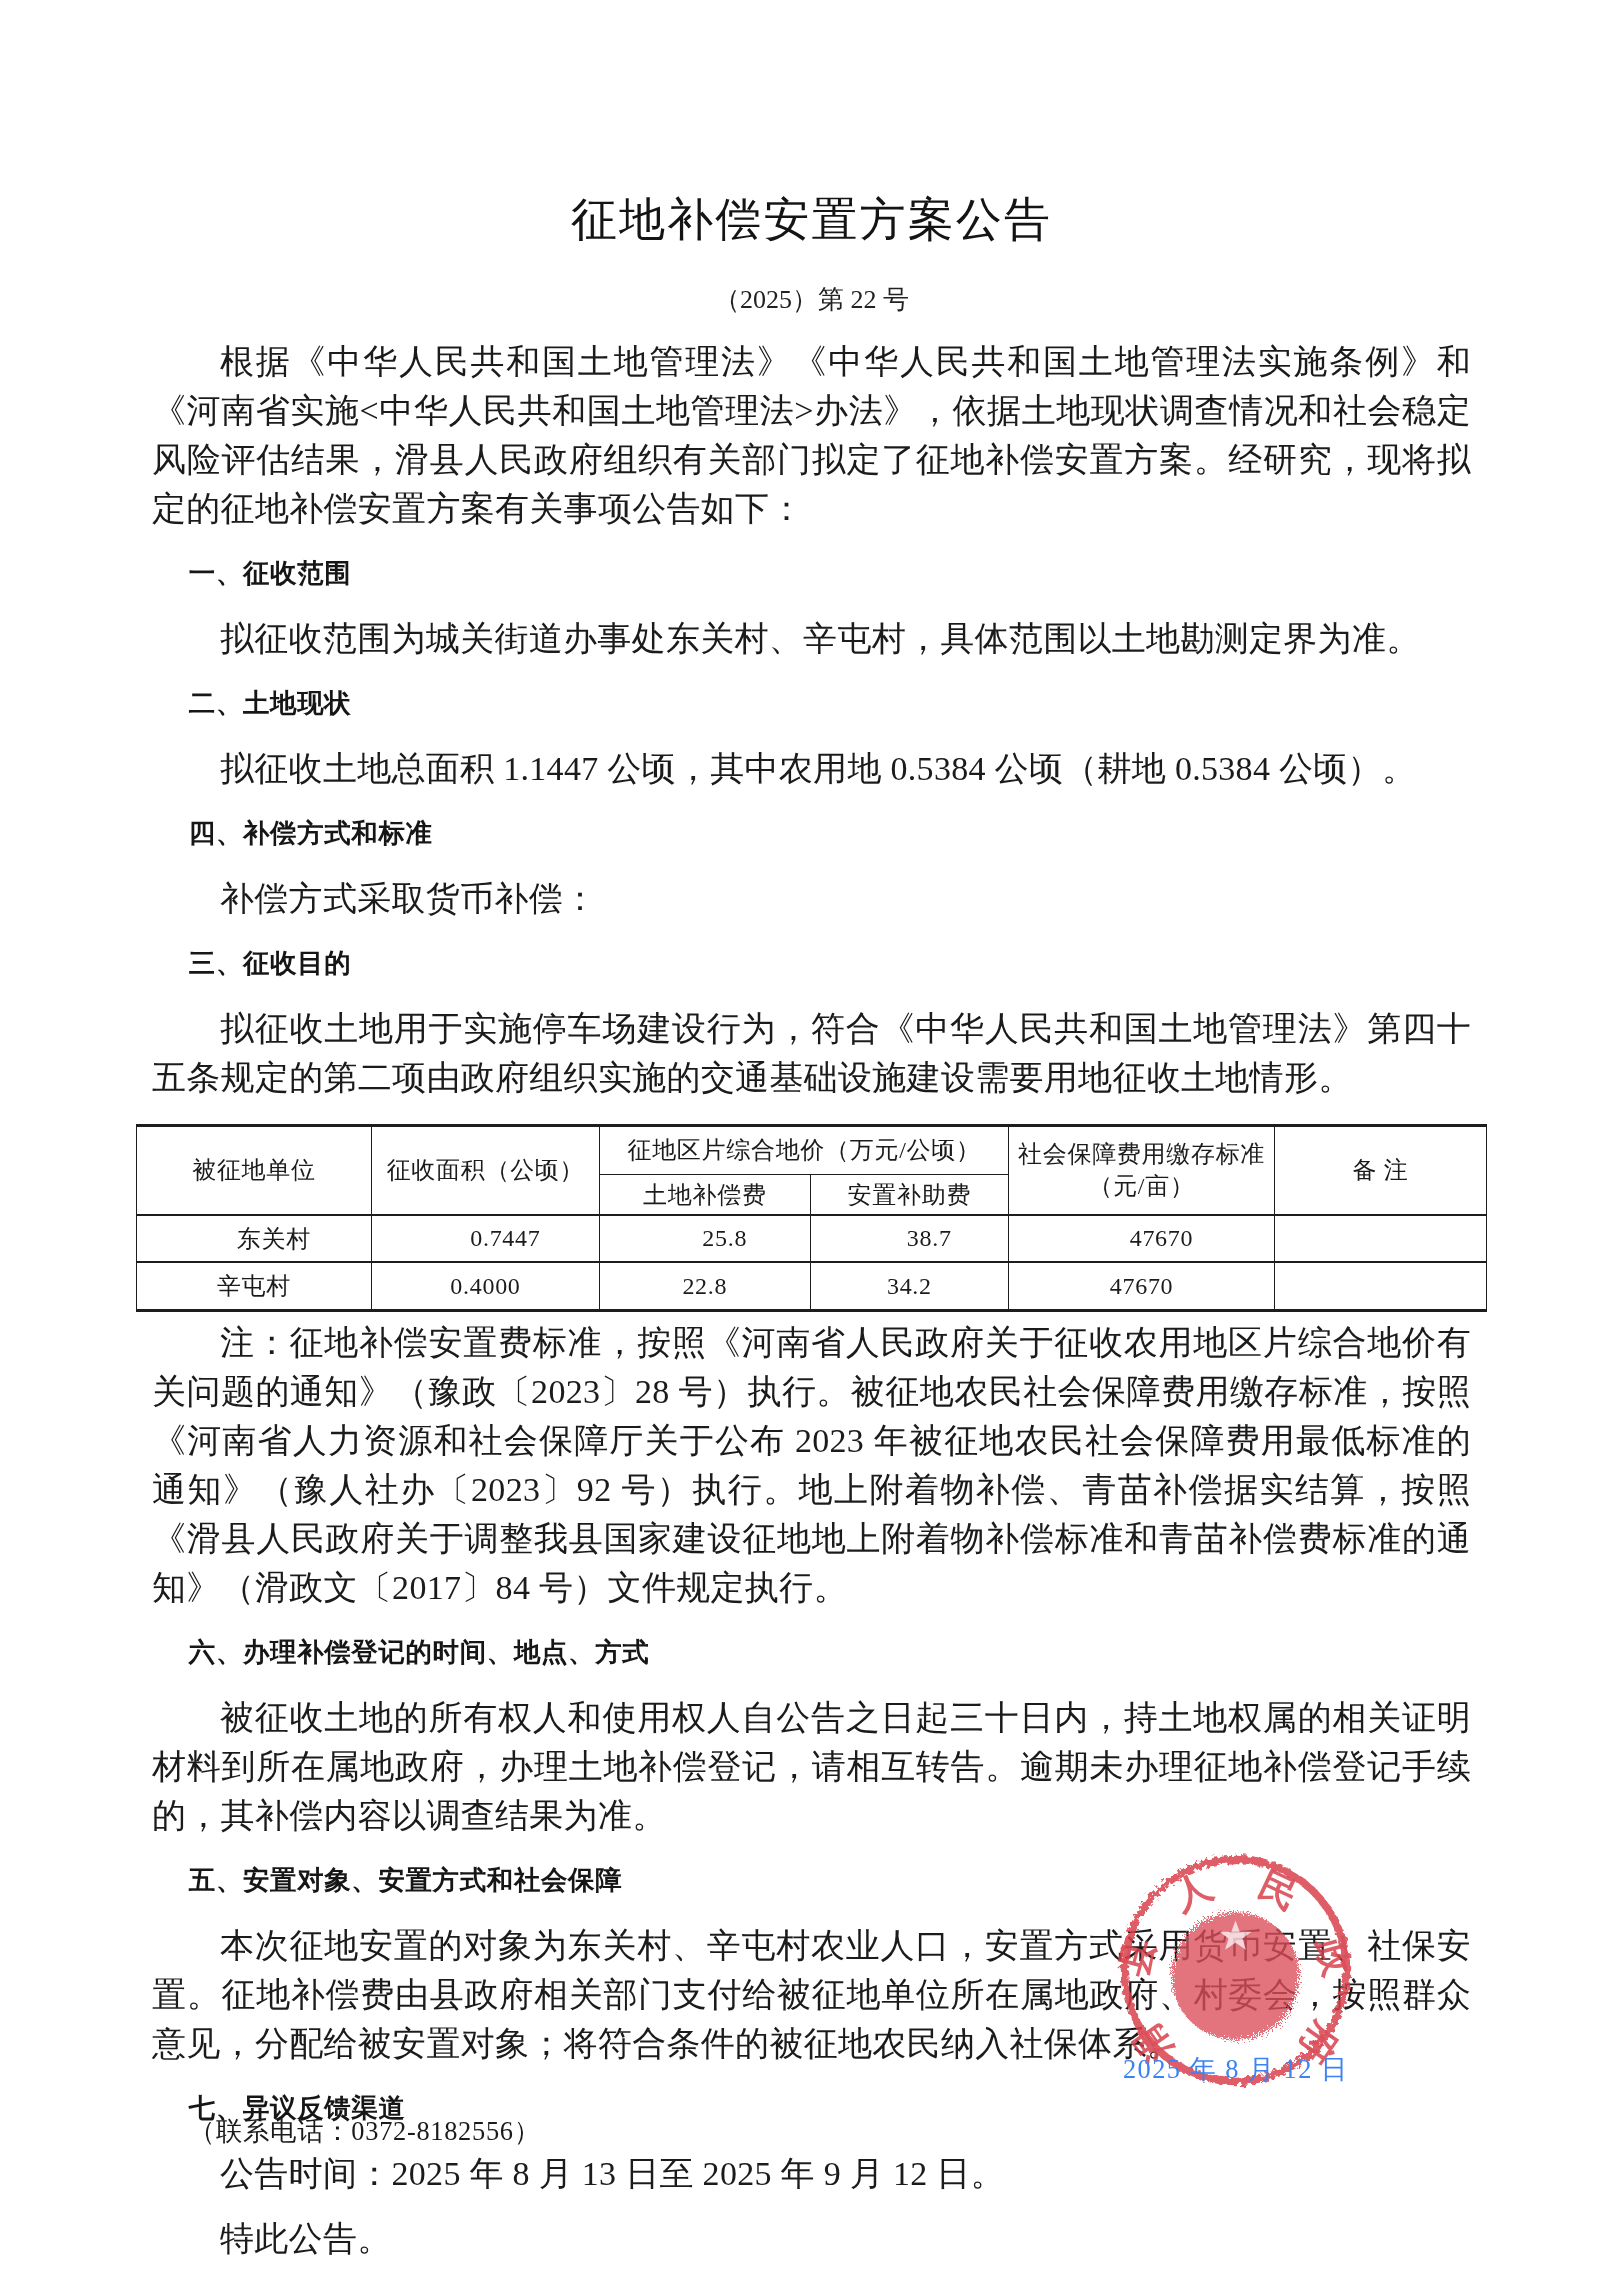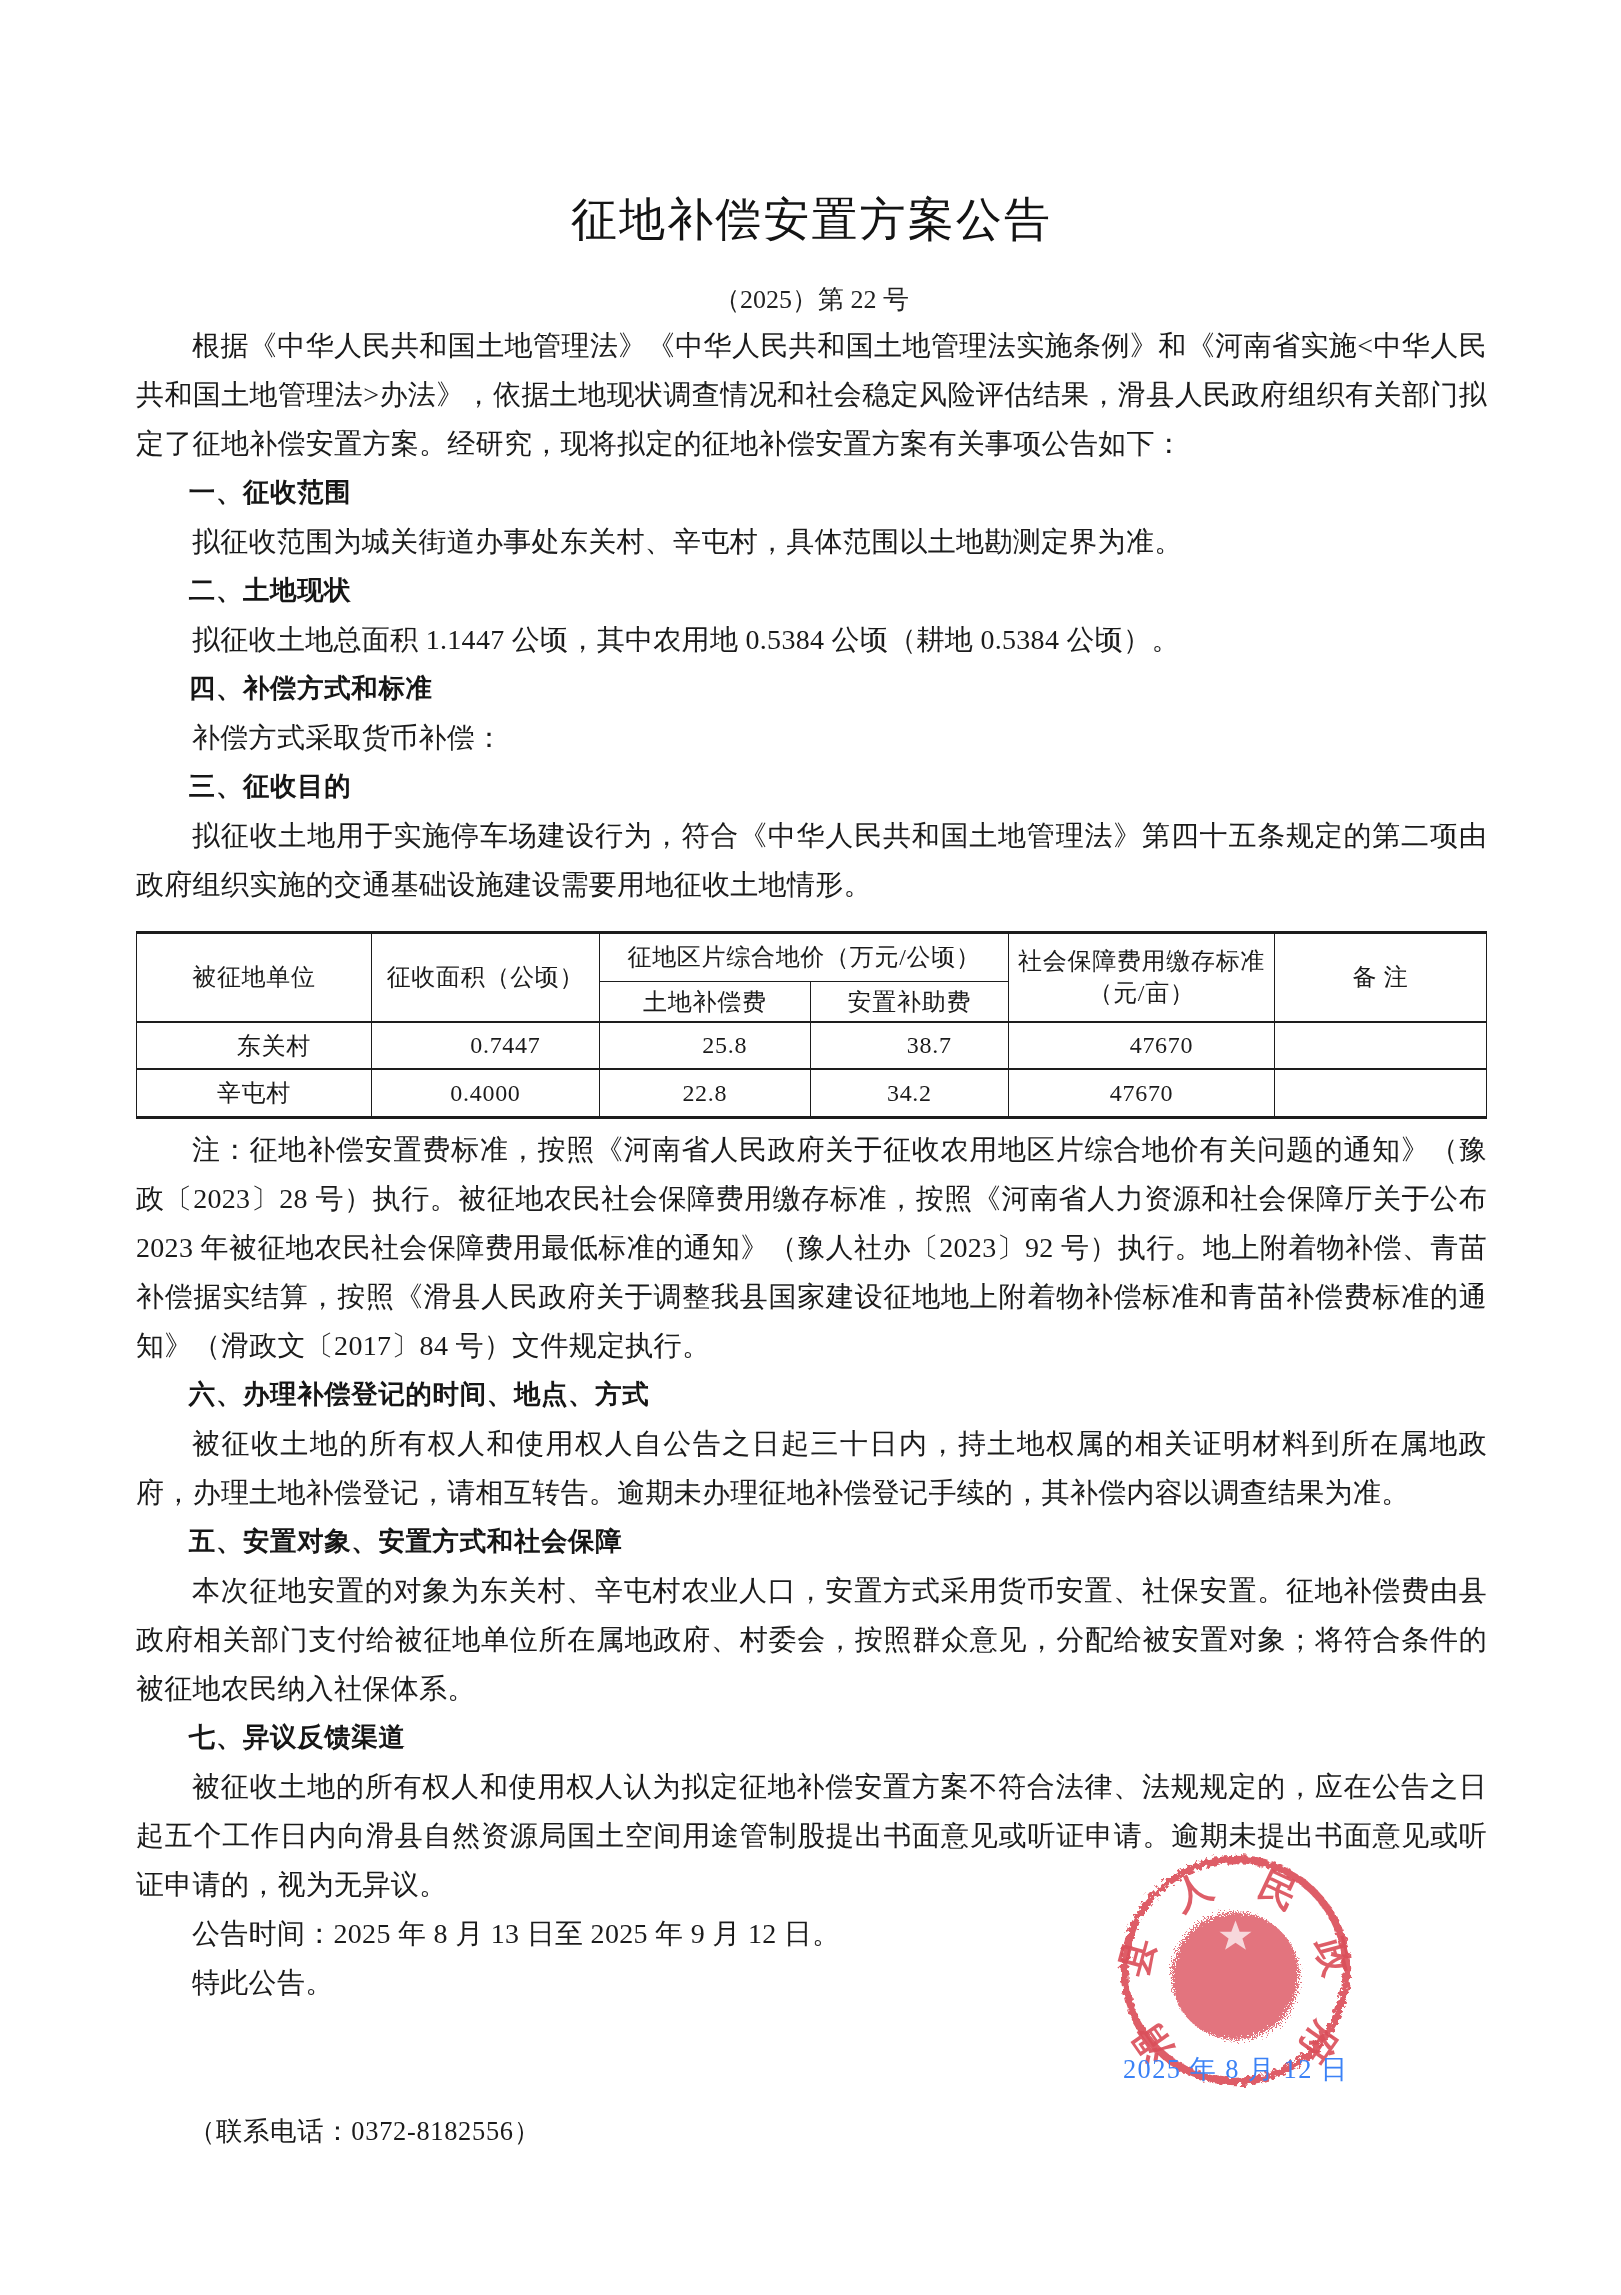--- a/index.html
+++ b/index.html
@@ -22,8 +22,8 @@
   }
   .intro{margin-top:35px;}
   .para{
-    font-size:28px;line-height:49px;text-indent:2em;
-    text-align:justify;margin:0;color:#1b1b1b;
+    font-size:34px;line-height:49px;text-indent:2em;
+    text-align:justify;margin:16px;color:#1b1b1b;
     letter-spacing:0.3px;
   }
   .sec-h{

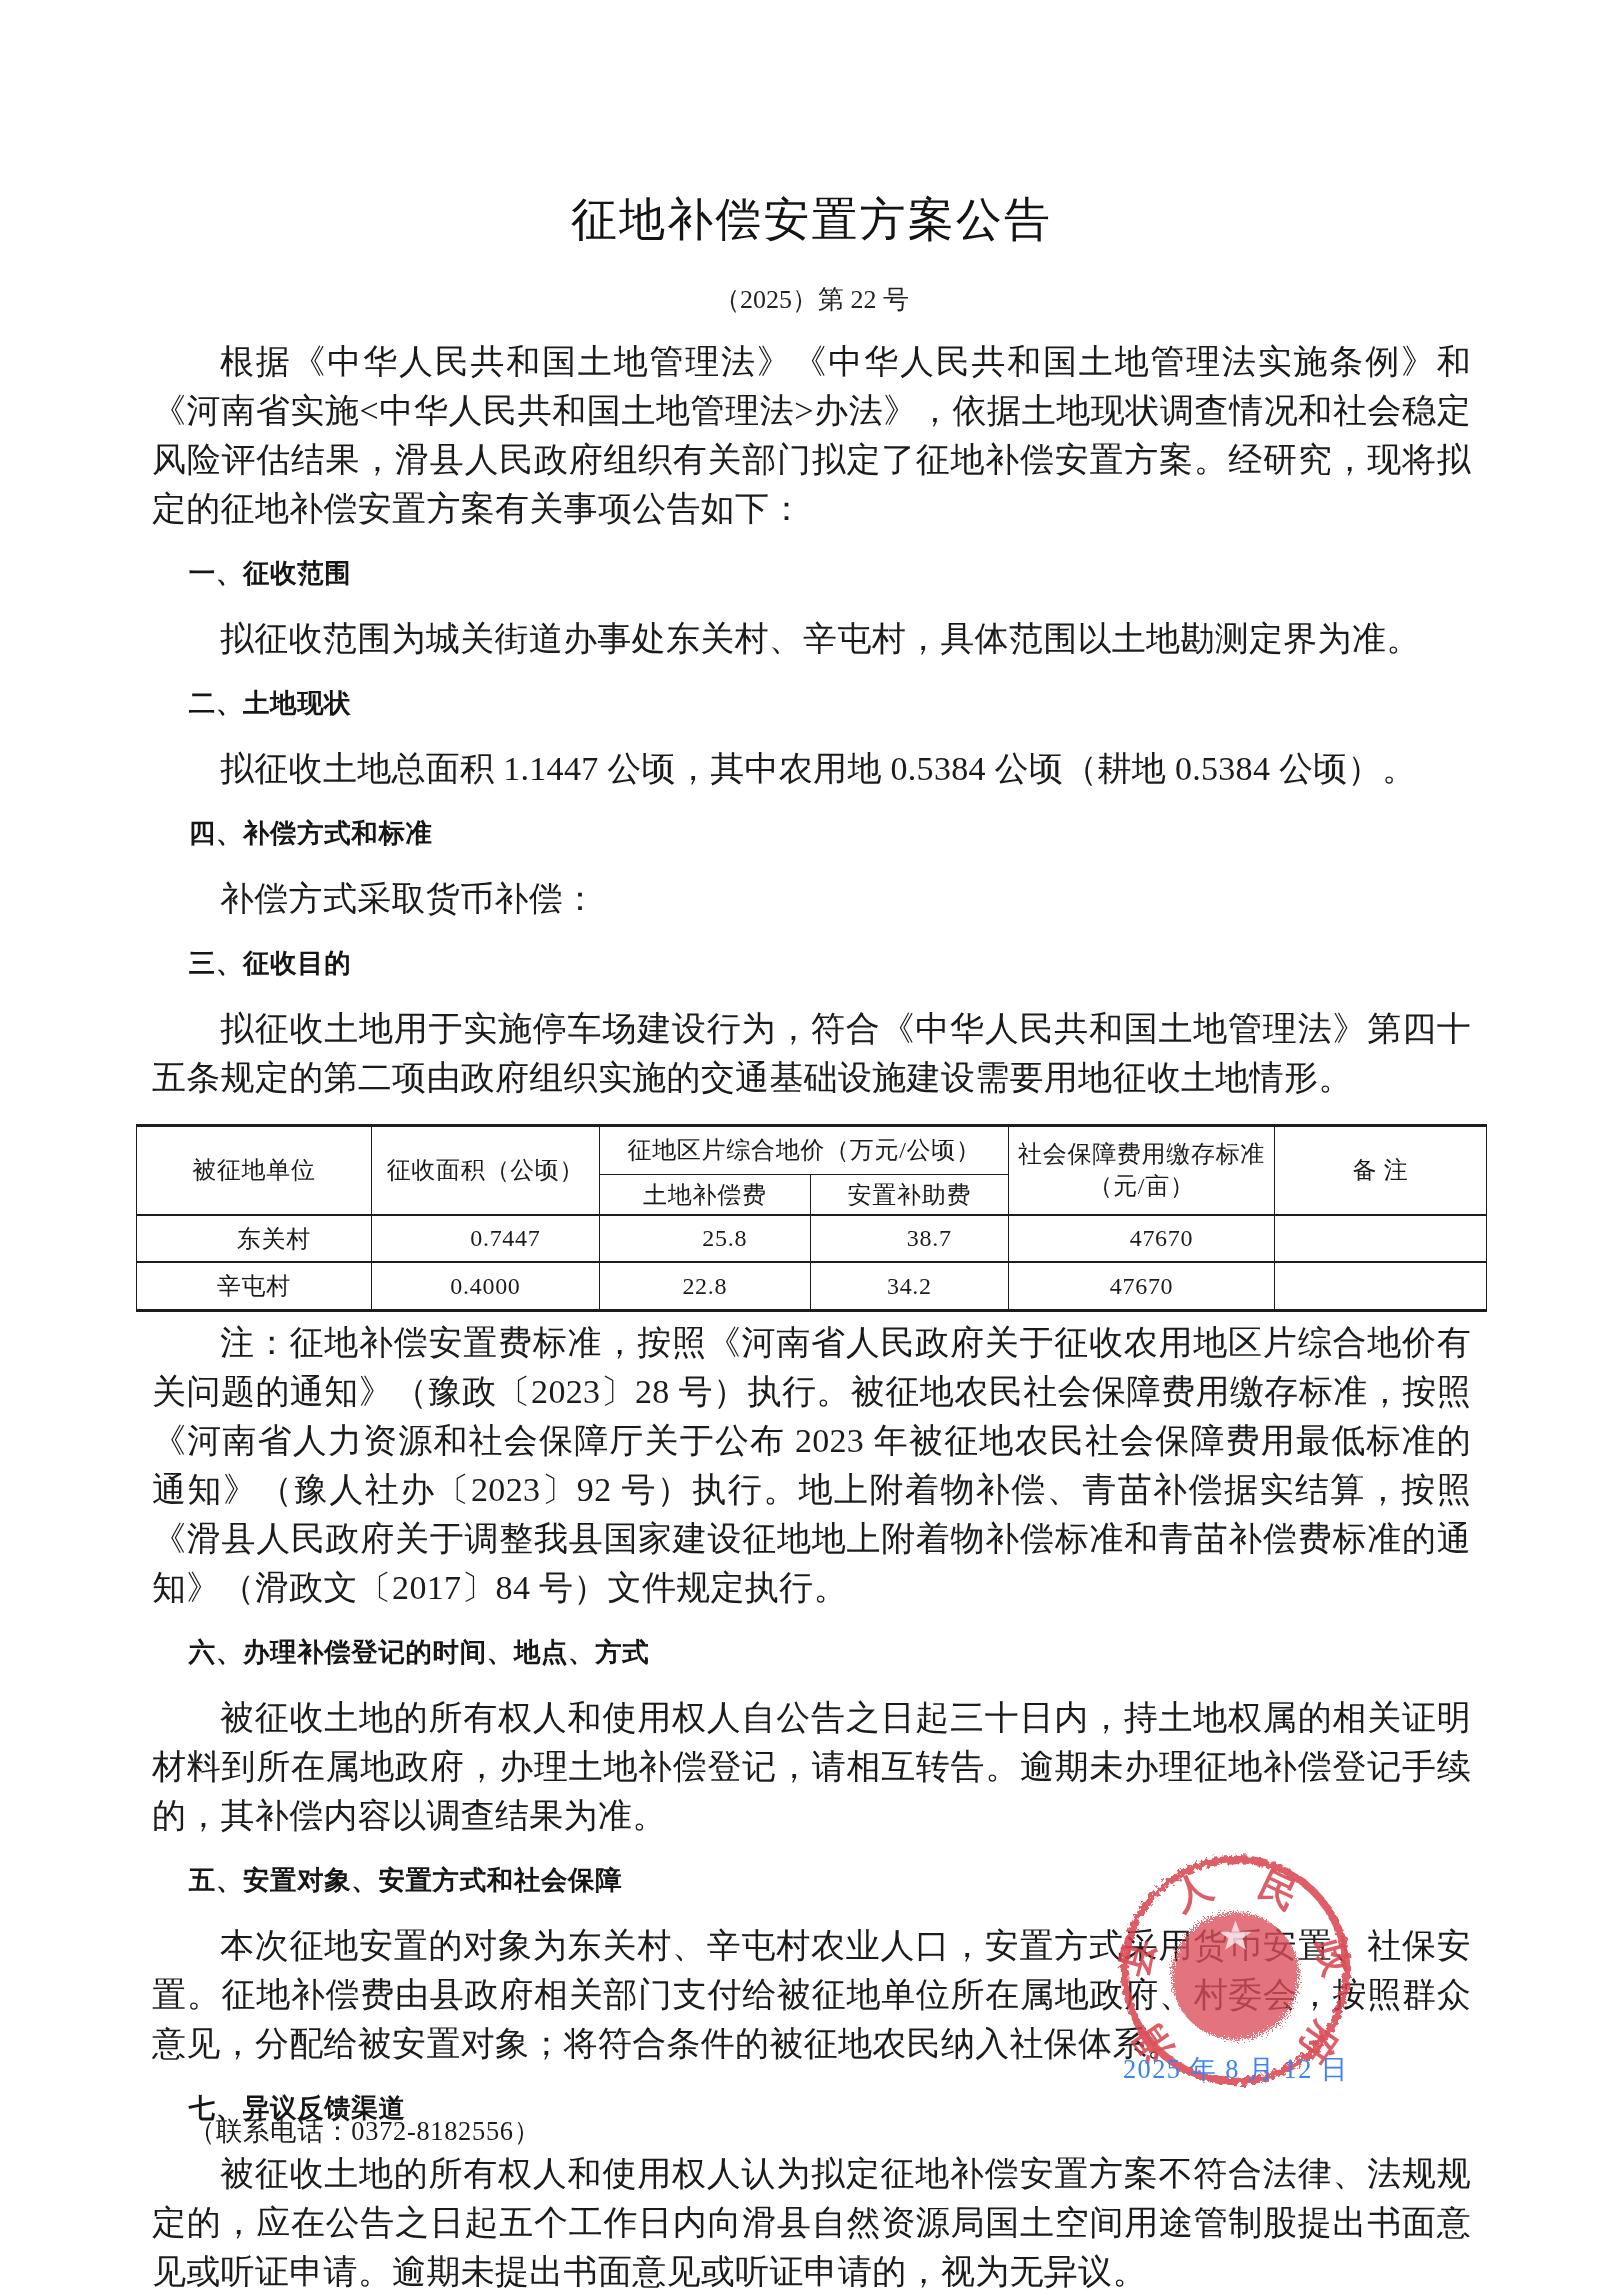--- a/index.html
+++ b/index.html
@@ -148,7 +148,6 @@
 
   <section>
     <h2 class="sec-h">七、异议反馈渠道</h2>
-    <p class="para">被征收土地的所有权人和使用权人认为拟定征地补偿安置方案不符合法律、法规规定的，应在公告之日起五个工作日内向滑县自然资源局国土空间用途管制股提出书面意见或听证申请。逾期未提出书面意见或听证申请的，视为无异议。</p>
   </section>
 
   <p class="para">公告时间：2025 年 8 月 13 日至 2025 年 9 月 12 日。</p>

